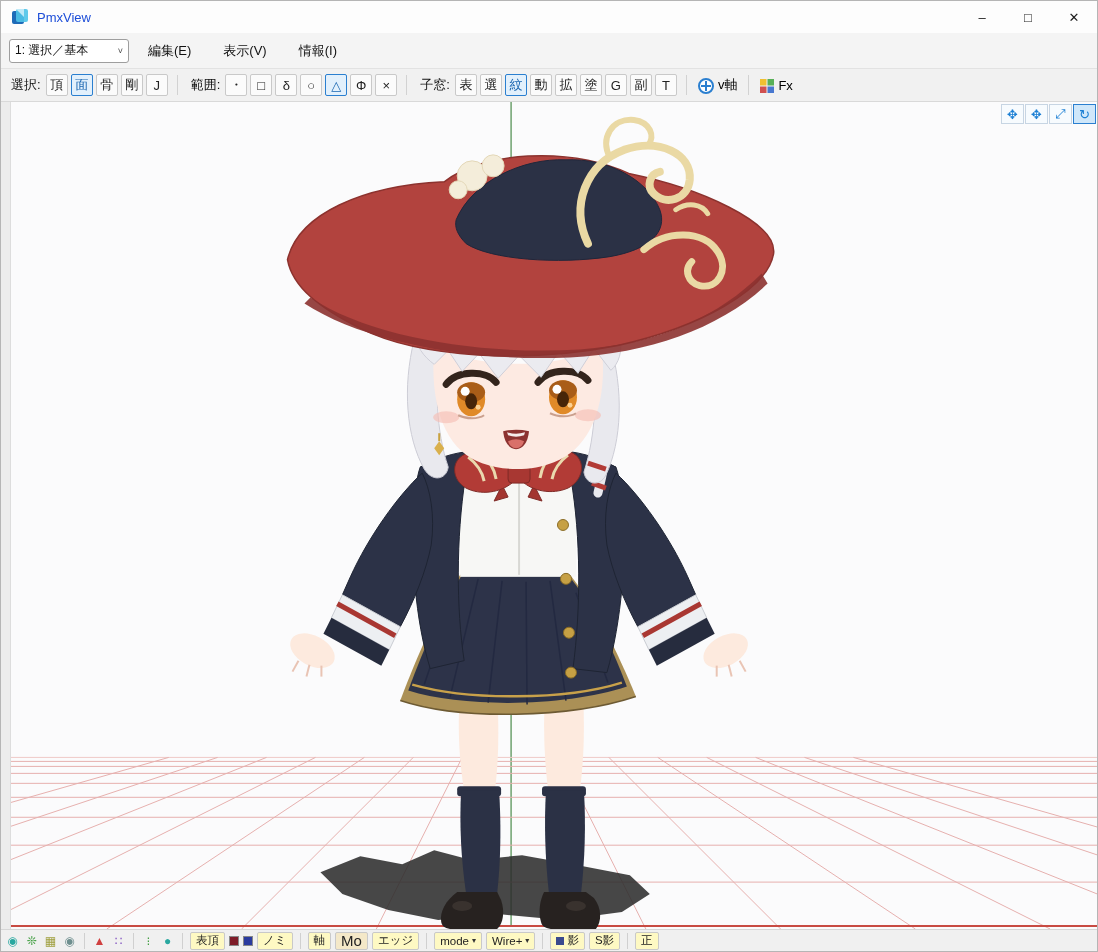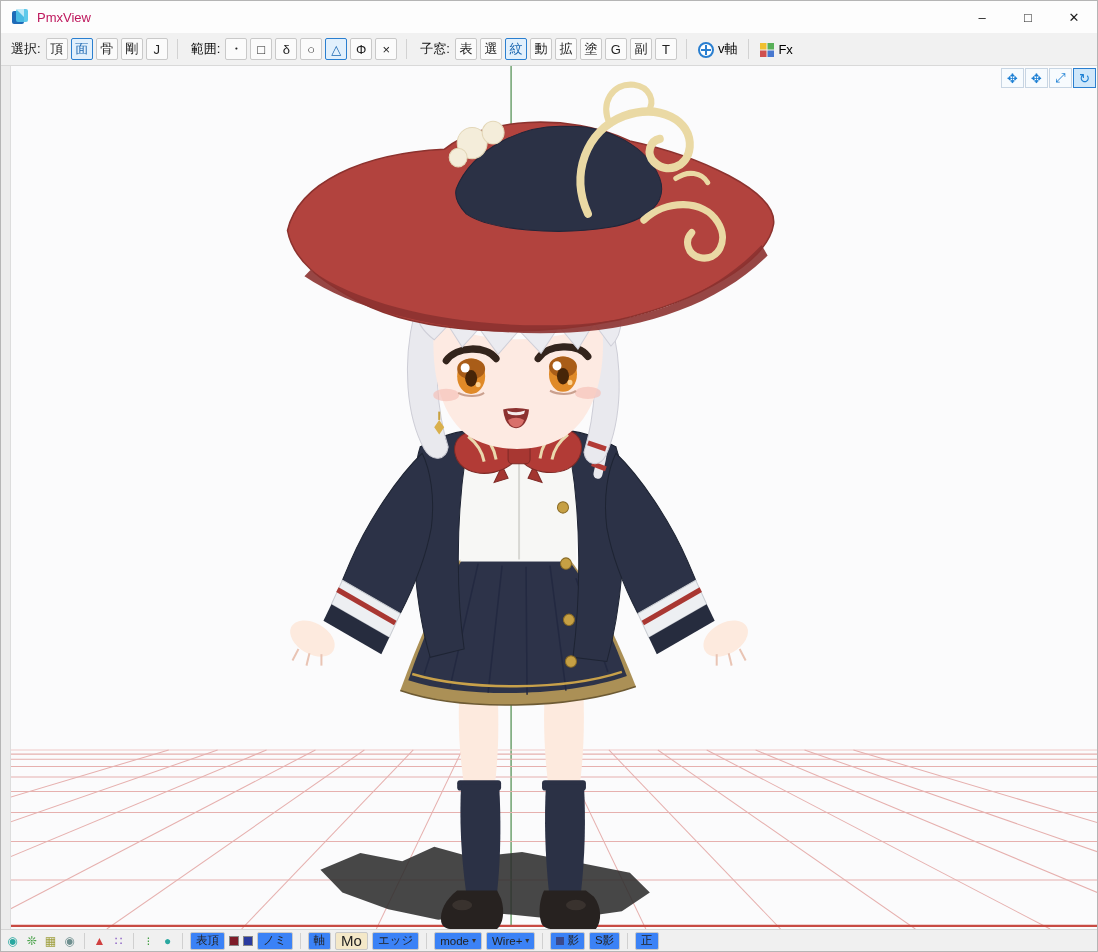--- a/index.html
+++ b/index.html
@@ -12,7 +12,7 @@
   .titlebar { height:32px; background:#fdfdfd; display:flex; align-items:center;
     padding-left:10px; gap:8px; flex:0 0 auto; }
   .app-icon { width:18px; height:18px; display:block; }
-  .title { font-size:13px; color:#be185d; }
+  .title { font-size:13px; color:#1d4ed8; }
   .win-controls { margin-left:auto; display:flex; height:100%; }
   .win-btn { width:46px; display:flex; align-items:center; justify-content:center;
     font-size:13px; color:#1a1a1a; cursor:default; }

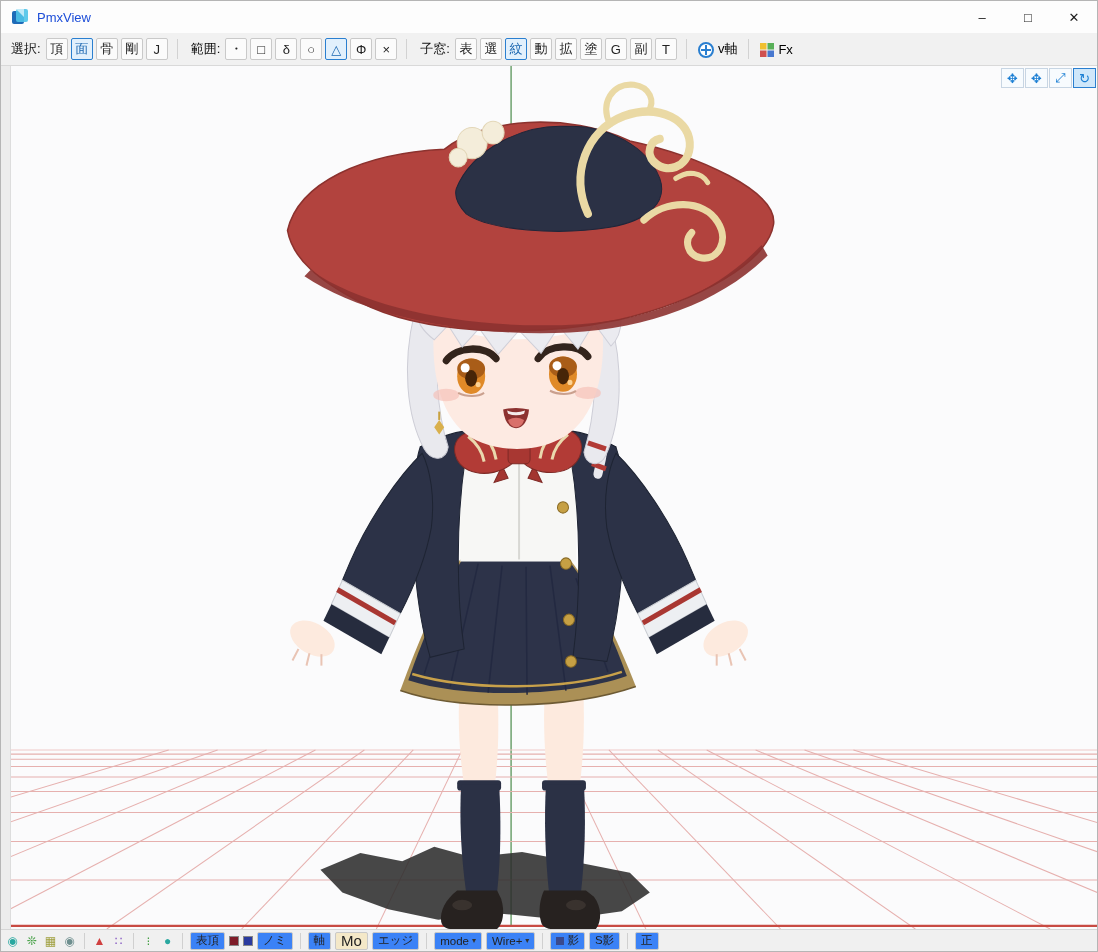--- a/index.html
+++ b/index.html
@@ -84,6 +84,15 @@
     </div>
   </div>
 
+  <div class="menubar">
+    <div class="combo">
+      <span>1: 選択／基本</span>
+      <span class="chev">˅</span>
+    </div>
+    <div class="menu-item">編集(E)</div>
+    <div class="menu-item">表示(V)</div>
+    <div class="menu-item">情報(I)</div>
+  </div>
 
   <div class="toolbar">
     <span class="tb-label">選択:</span>

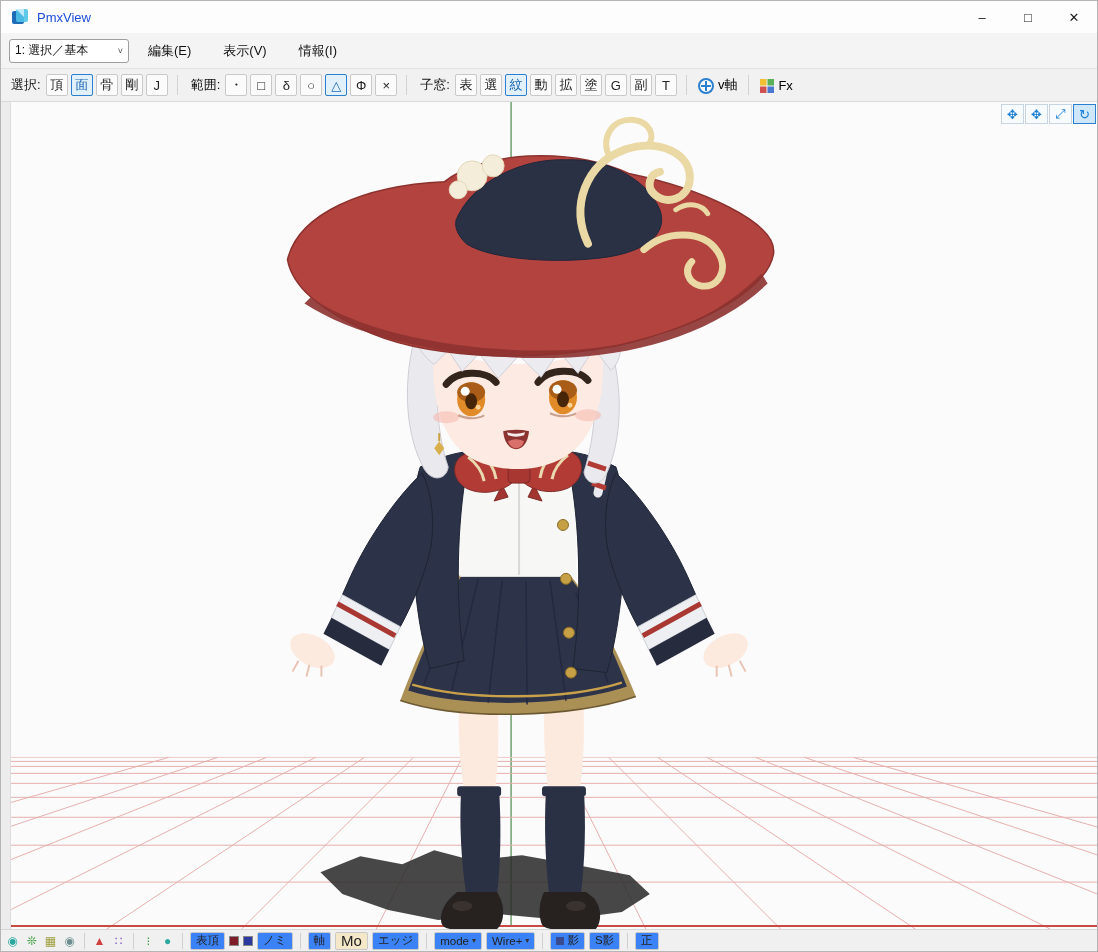--- a/index.html
+++ b/index.html
@@ -56,7 +56,7 @@
   .bottombar { height:22px; background:#f0f0f0; border-top:1px solid #d6d6d6;
     display:flex; align-items:center; padding:0 4px; gap:4px; font-size:12px; flex:0 0 auto; }
   .bb-icon { font-size:12px; width:15px; text-align:center; line-height:1; }
-  .bb-btn { height:18px; padding:0 5px; border:1px solid #c9c9c9; background:#3b82f6;
+  .bb-btn { height:18px; padding:0 5px; border:1px solid #c9c9c9; background:#fef9c3;
     border-radius:2px; display:flex; align-items:center; gap:3px; font-size:11.5px; color:#222;
     white-space:nowrap; }
   .bb-sep { width:1px; height:16px; background:#d0d0d0; margin:0 3px; flex:0 0 auto; }

